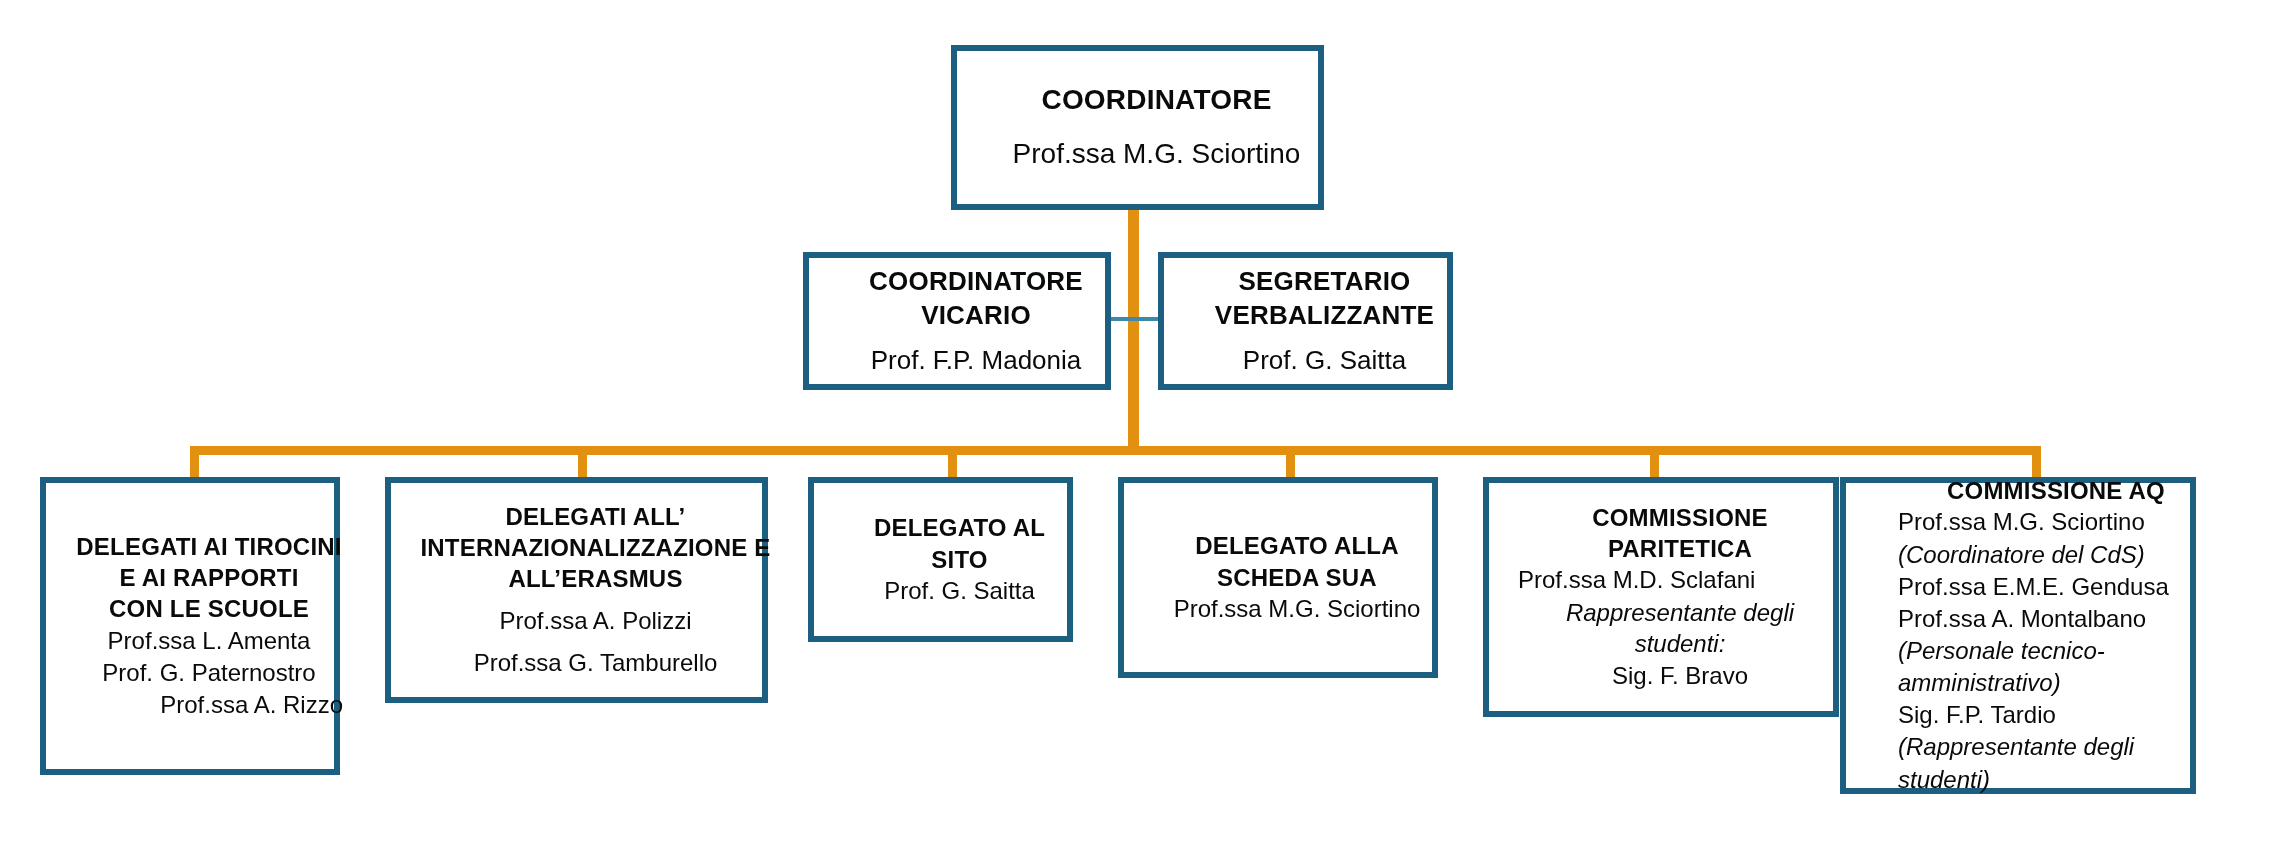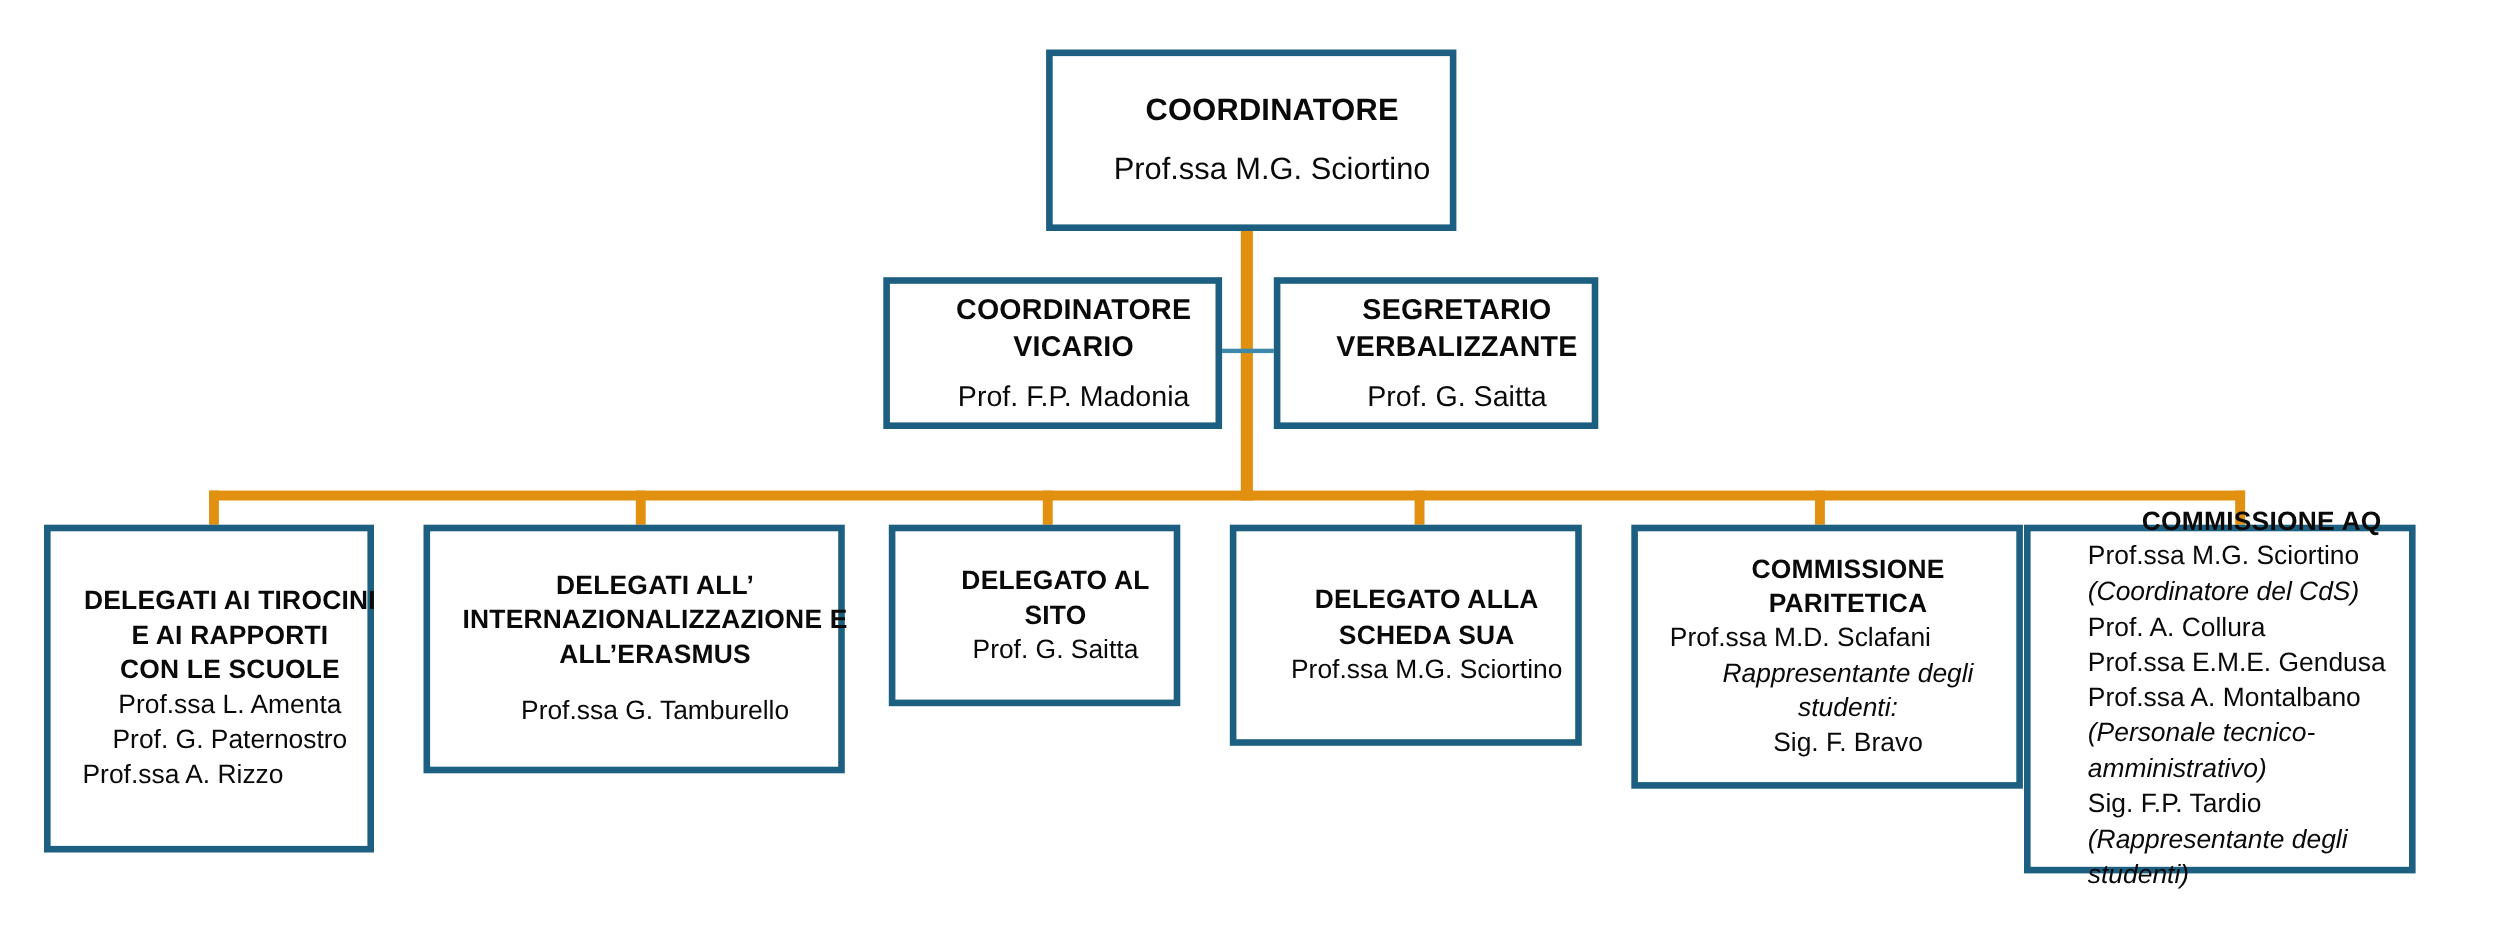--- a/index.html
+++ b/index.html
@@ -177,10 +177,6 @@
         <em>(Coordinatore del CdS)</em>
       </div>
       <div class="node-line t24">
-        <span>Prof. A. Collura</span>
-        <em></em>
-      </div>
-      <div class="node-line t24">
         <span>Prof.ssa E.M.E. Gendusa</span>
         <em></em>
       </div>

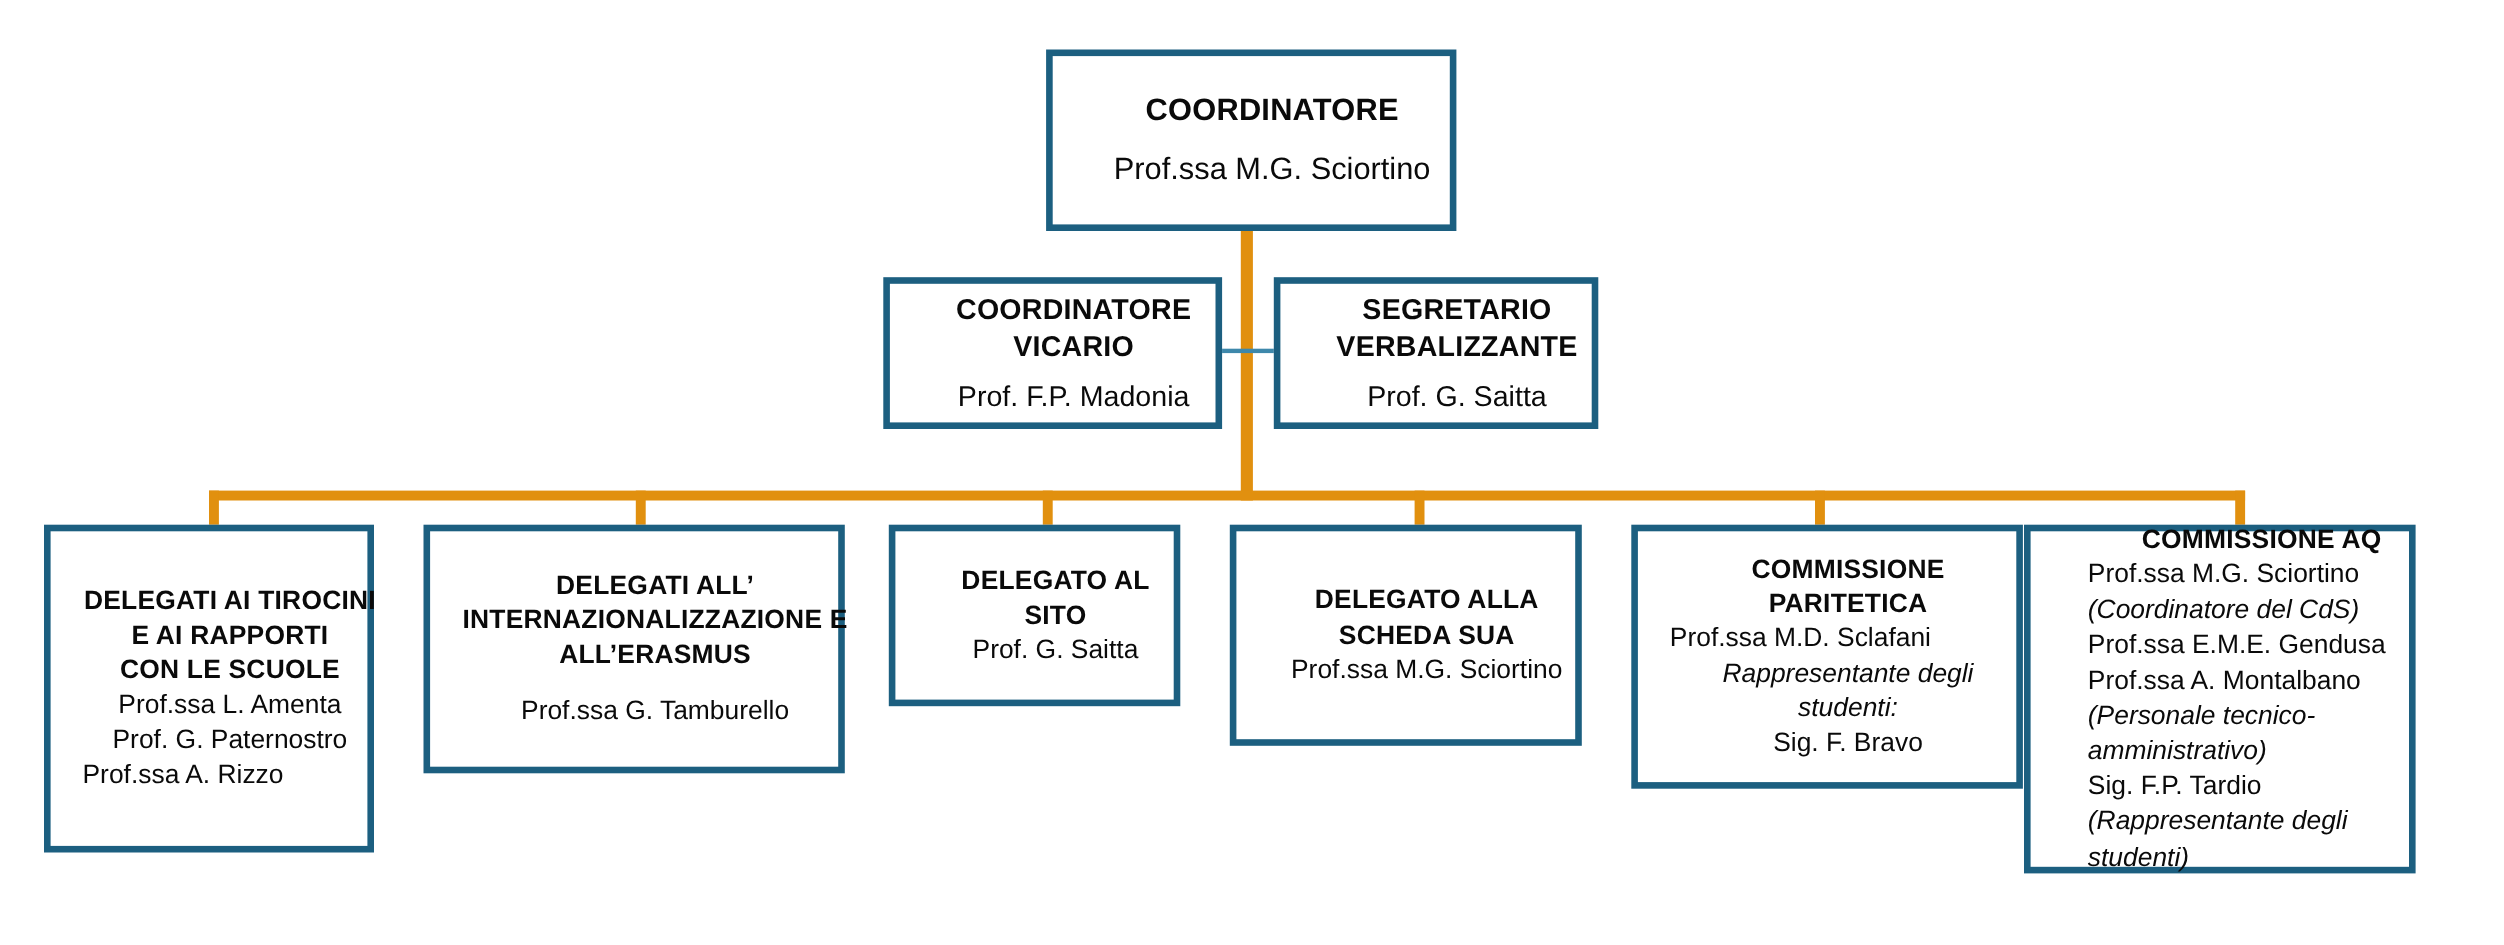--- a/index.html
+++ b/index.html
@@ -138,6 +138,7 @@
 INTERNAZIONALIZZAZIONE E
 ALL’ERASMUS</div>
       <div class="gap-sm"></div>
+      <div class="node-line t24" style="text-align:center;">Prof.ssa A. Polizzi</div>
       <div class="gap-sm"></div>
       <div class="node-line t24" style="text-align:center;">Prof.ssa G. Tamburello</div>
     </div>

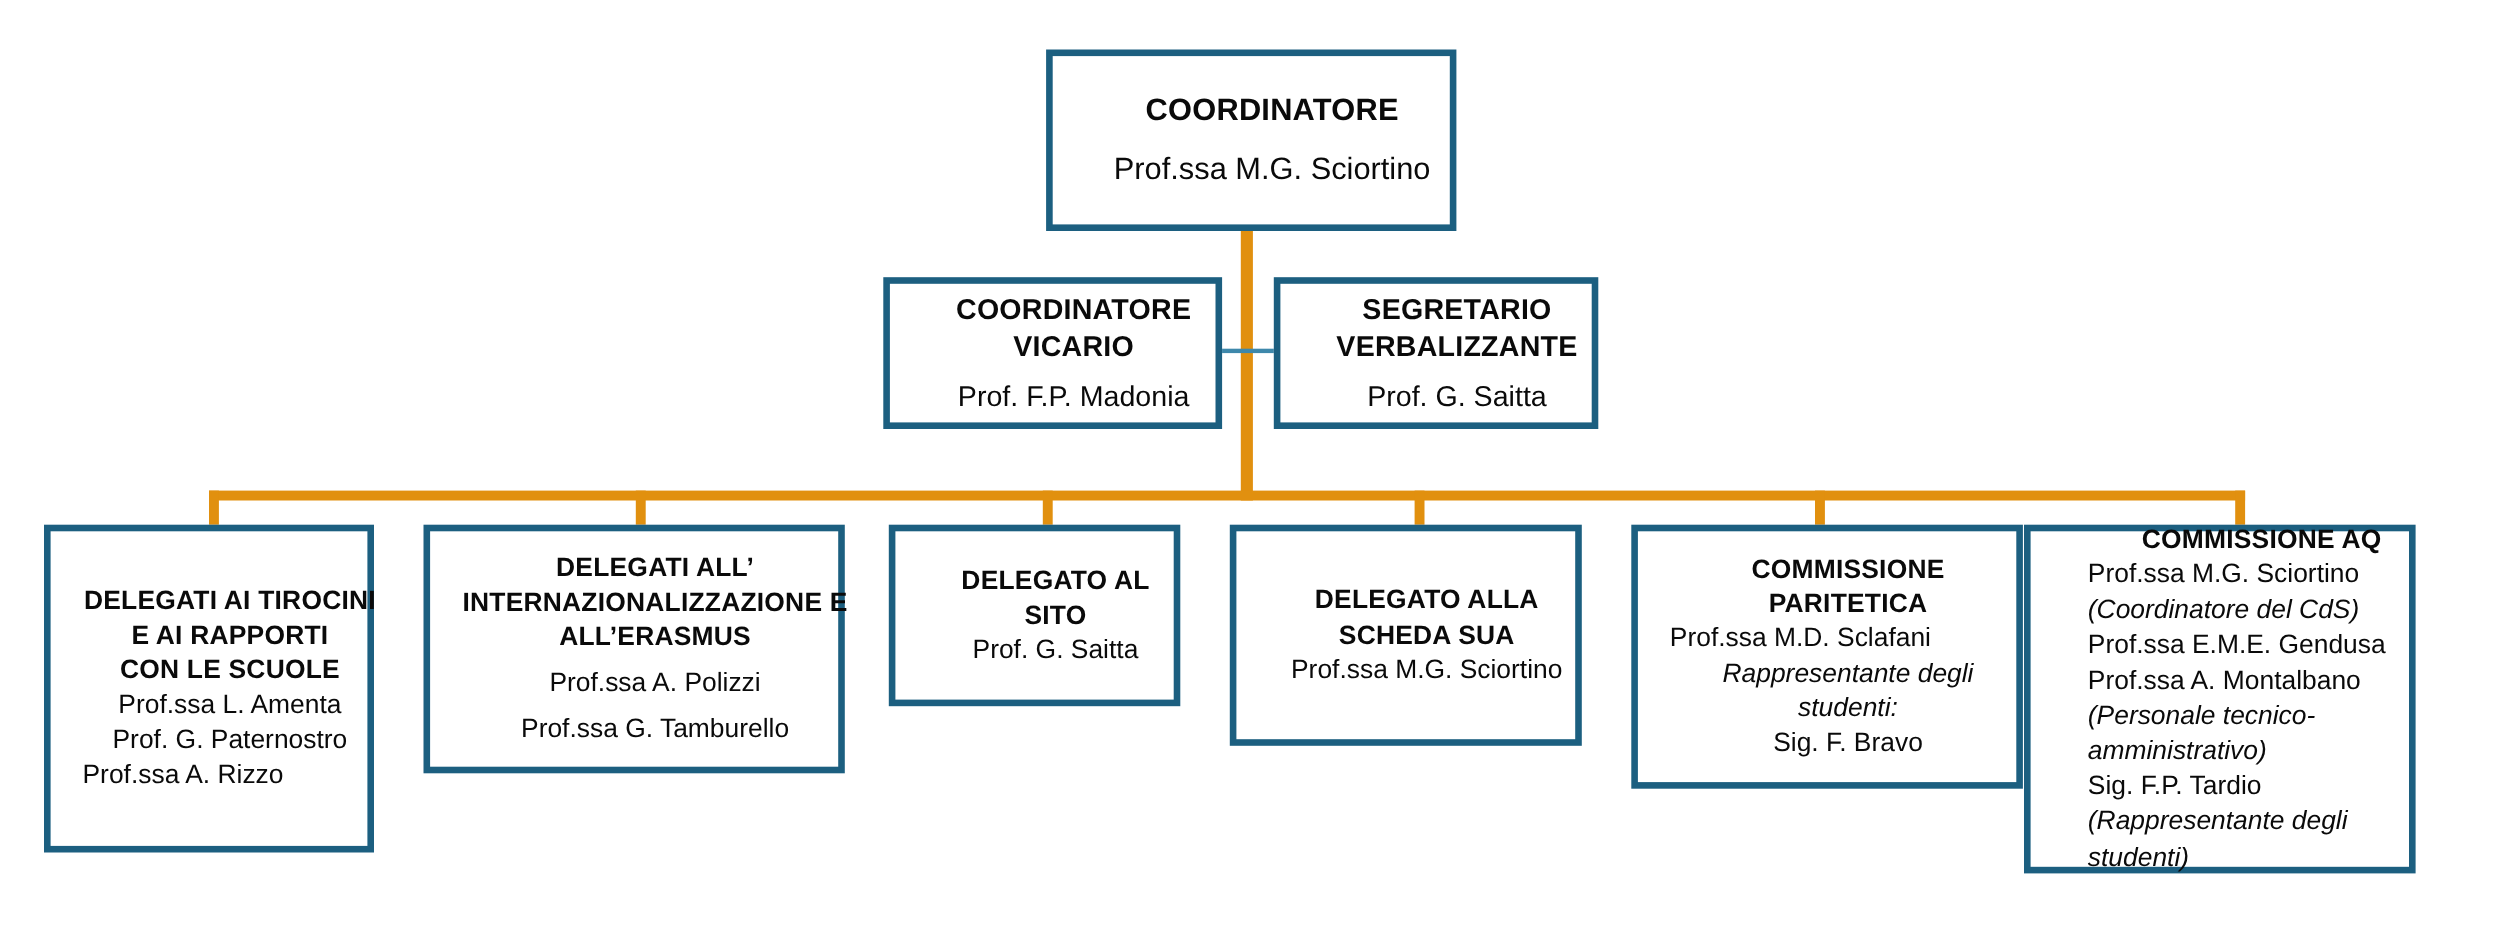--- a/index.html
+++ b/index.html
@@ -128,7 +128,7 @@
 CON LE SCUOLE</div>
       <div class="node-line t24" style="text-align:center;">Prof.ssa L. Amenta</div>
       <div class="node-line t24" style="text-align:center;">Prof. G. Paternostro</div>
-      <div class="node-line t24" style="text-align:left;">Prof.ssa A. Rizzo</div>
+      <div class="node-line t24" style="text-align:right;">Prof.ssa A. Rizzo</div>
     </div>
   </div>
 

